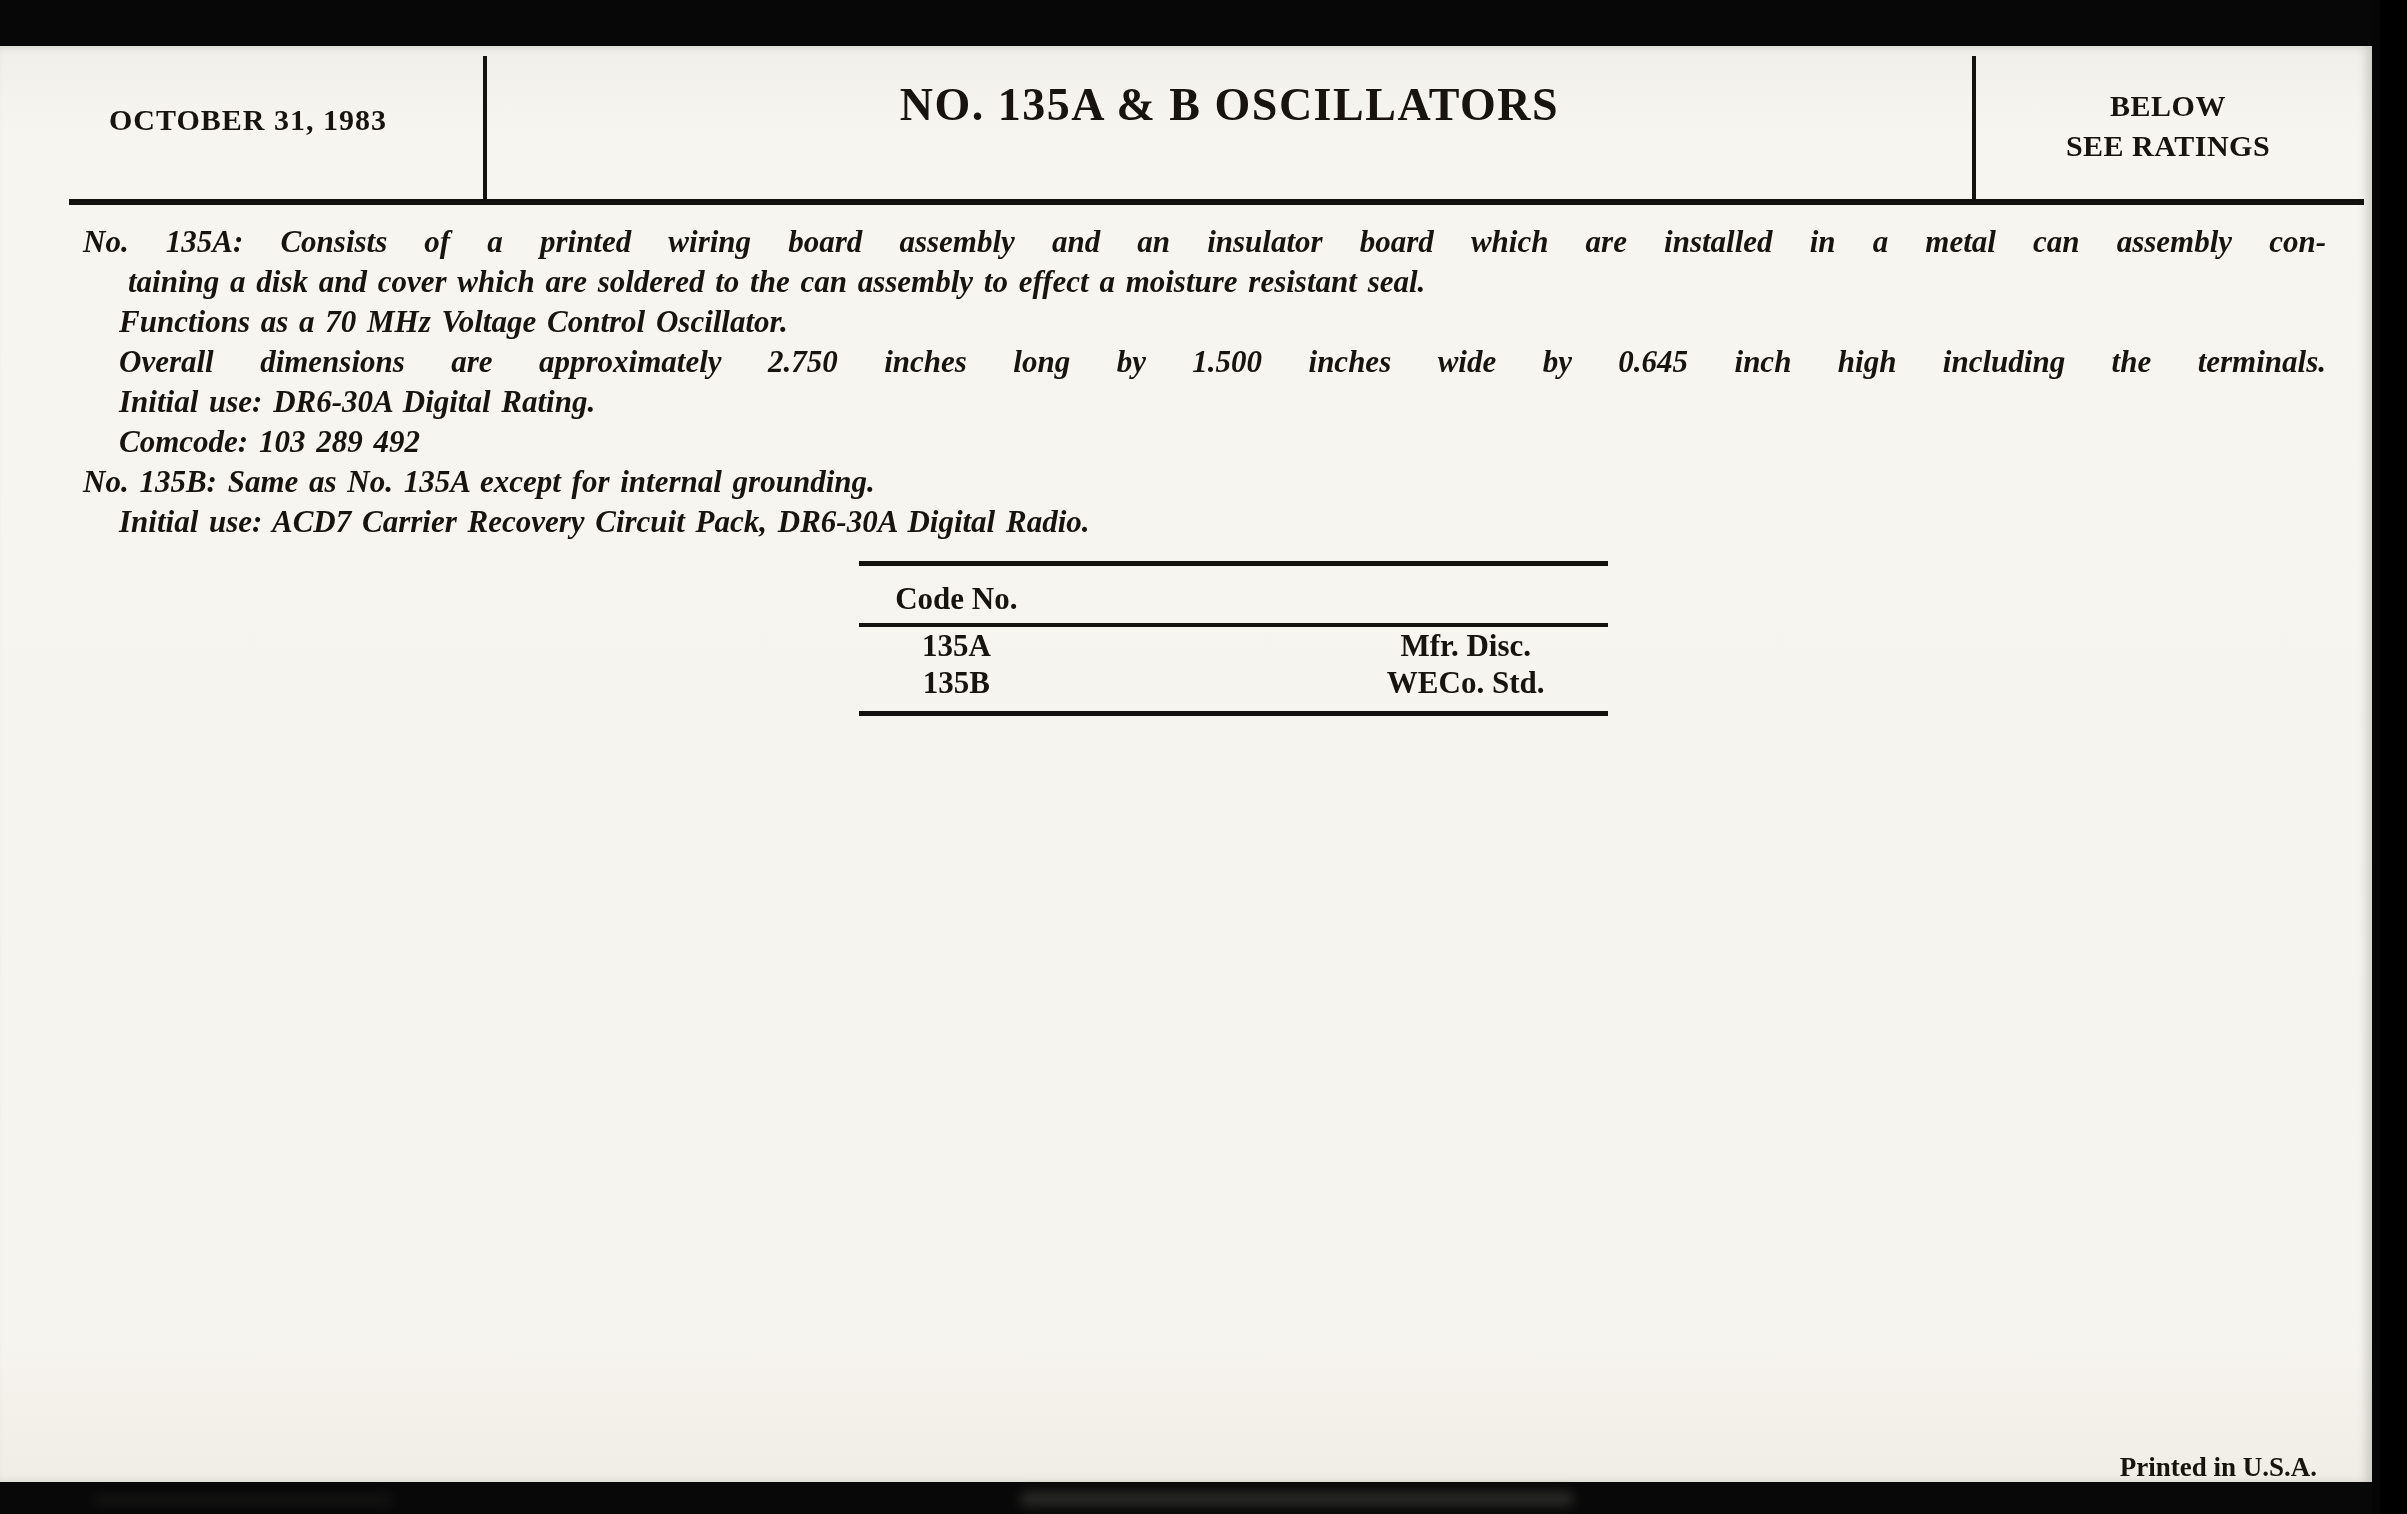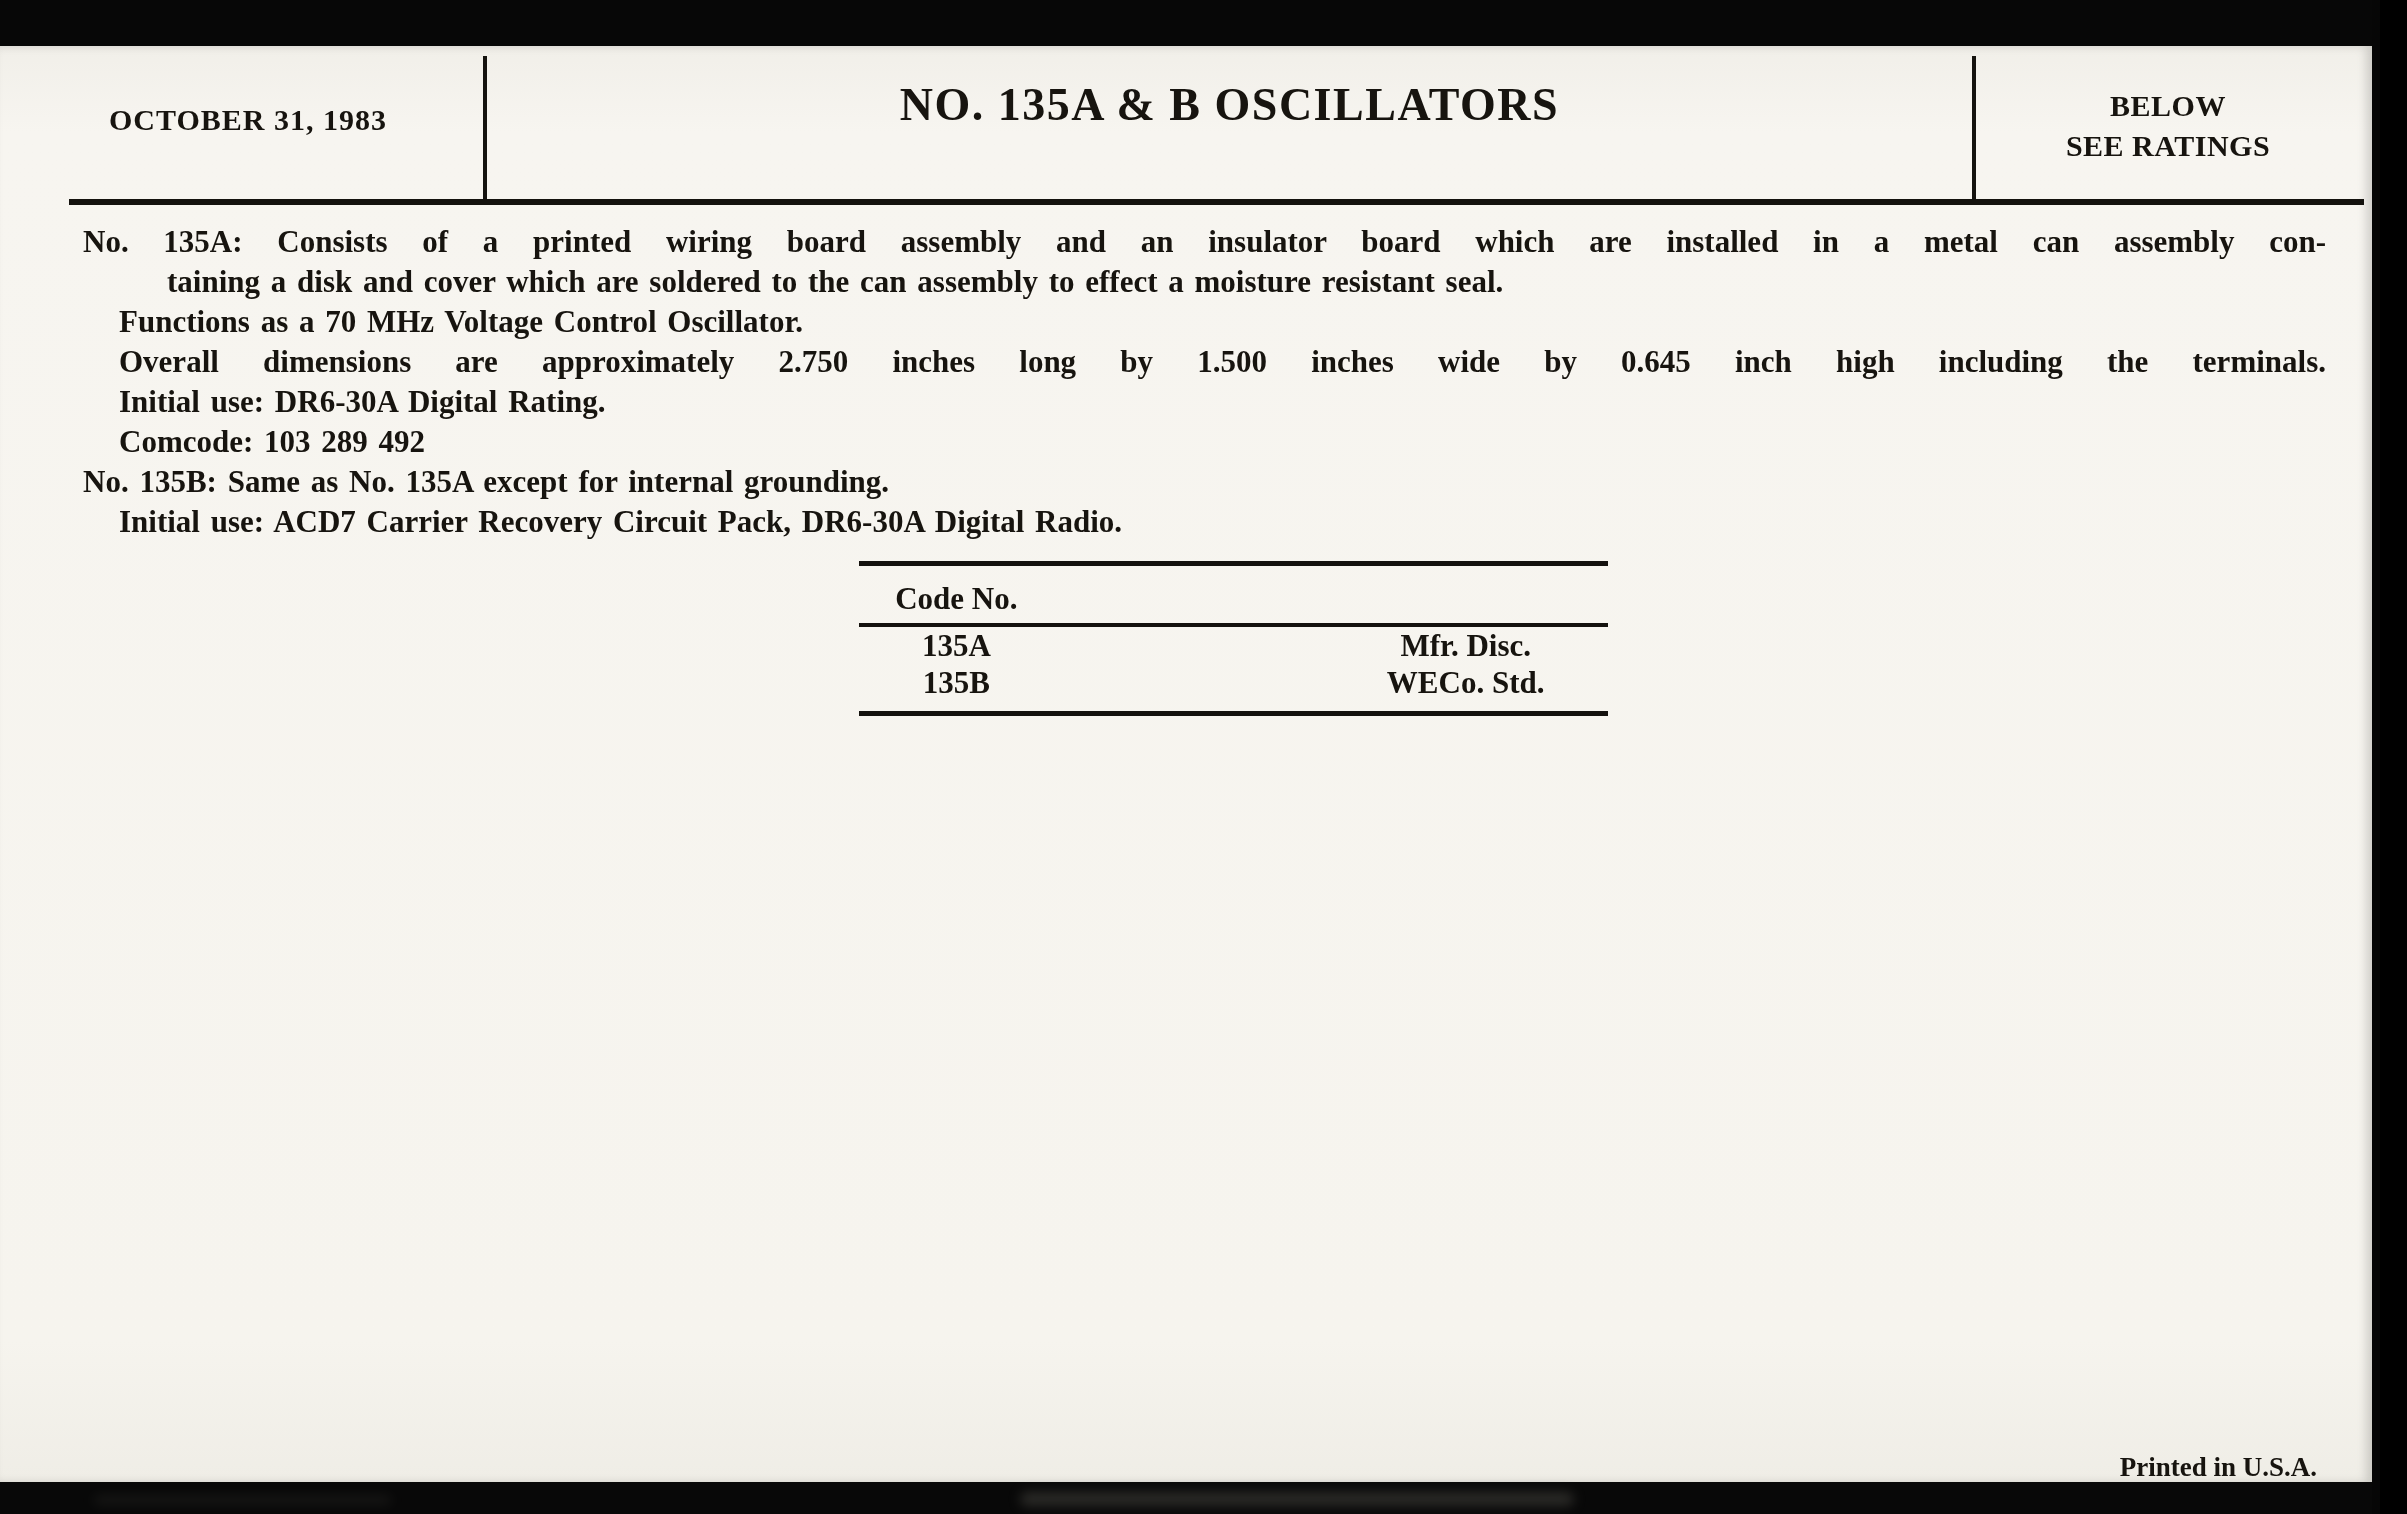--- a/index.html
+++ b/index.html
@@ -42,7 +42,7 @@
   .hrule { position:absolute; left:69px; right:8px; top:153px; height:6px; background:#14120e; }
 
   
-  .bodytext { position:absolute; left:83px; right:46px; top:176px; font-size:31px; }
+  .bodytext { position:absolute; left:83px; right:46px; top:176px; font-size:31px;font-style:italic; }
   .line { line-height:40px; word-spacing:3px; white-space:nowrap; }
   .line.justify-full { white-space:normal; text-align:justify; text-align-last:justify; }
   .indent-std  { margin-left:36px; }

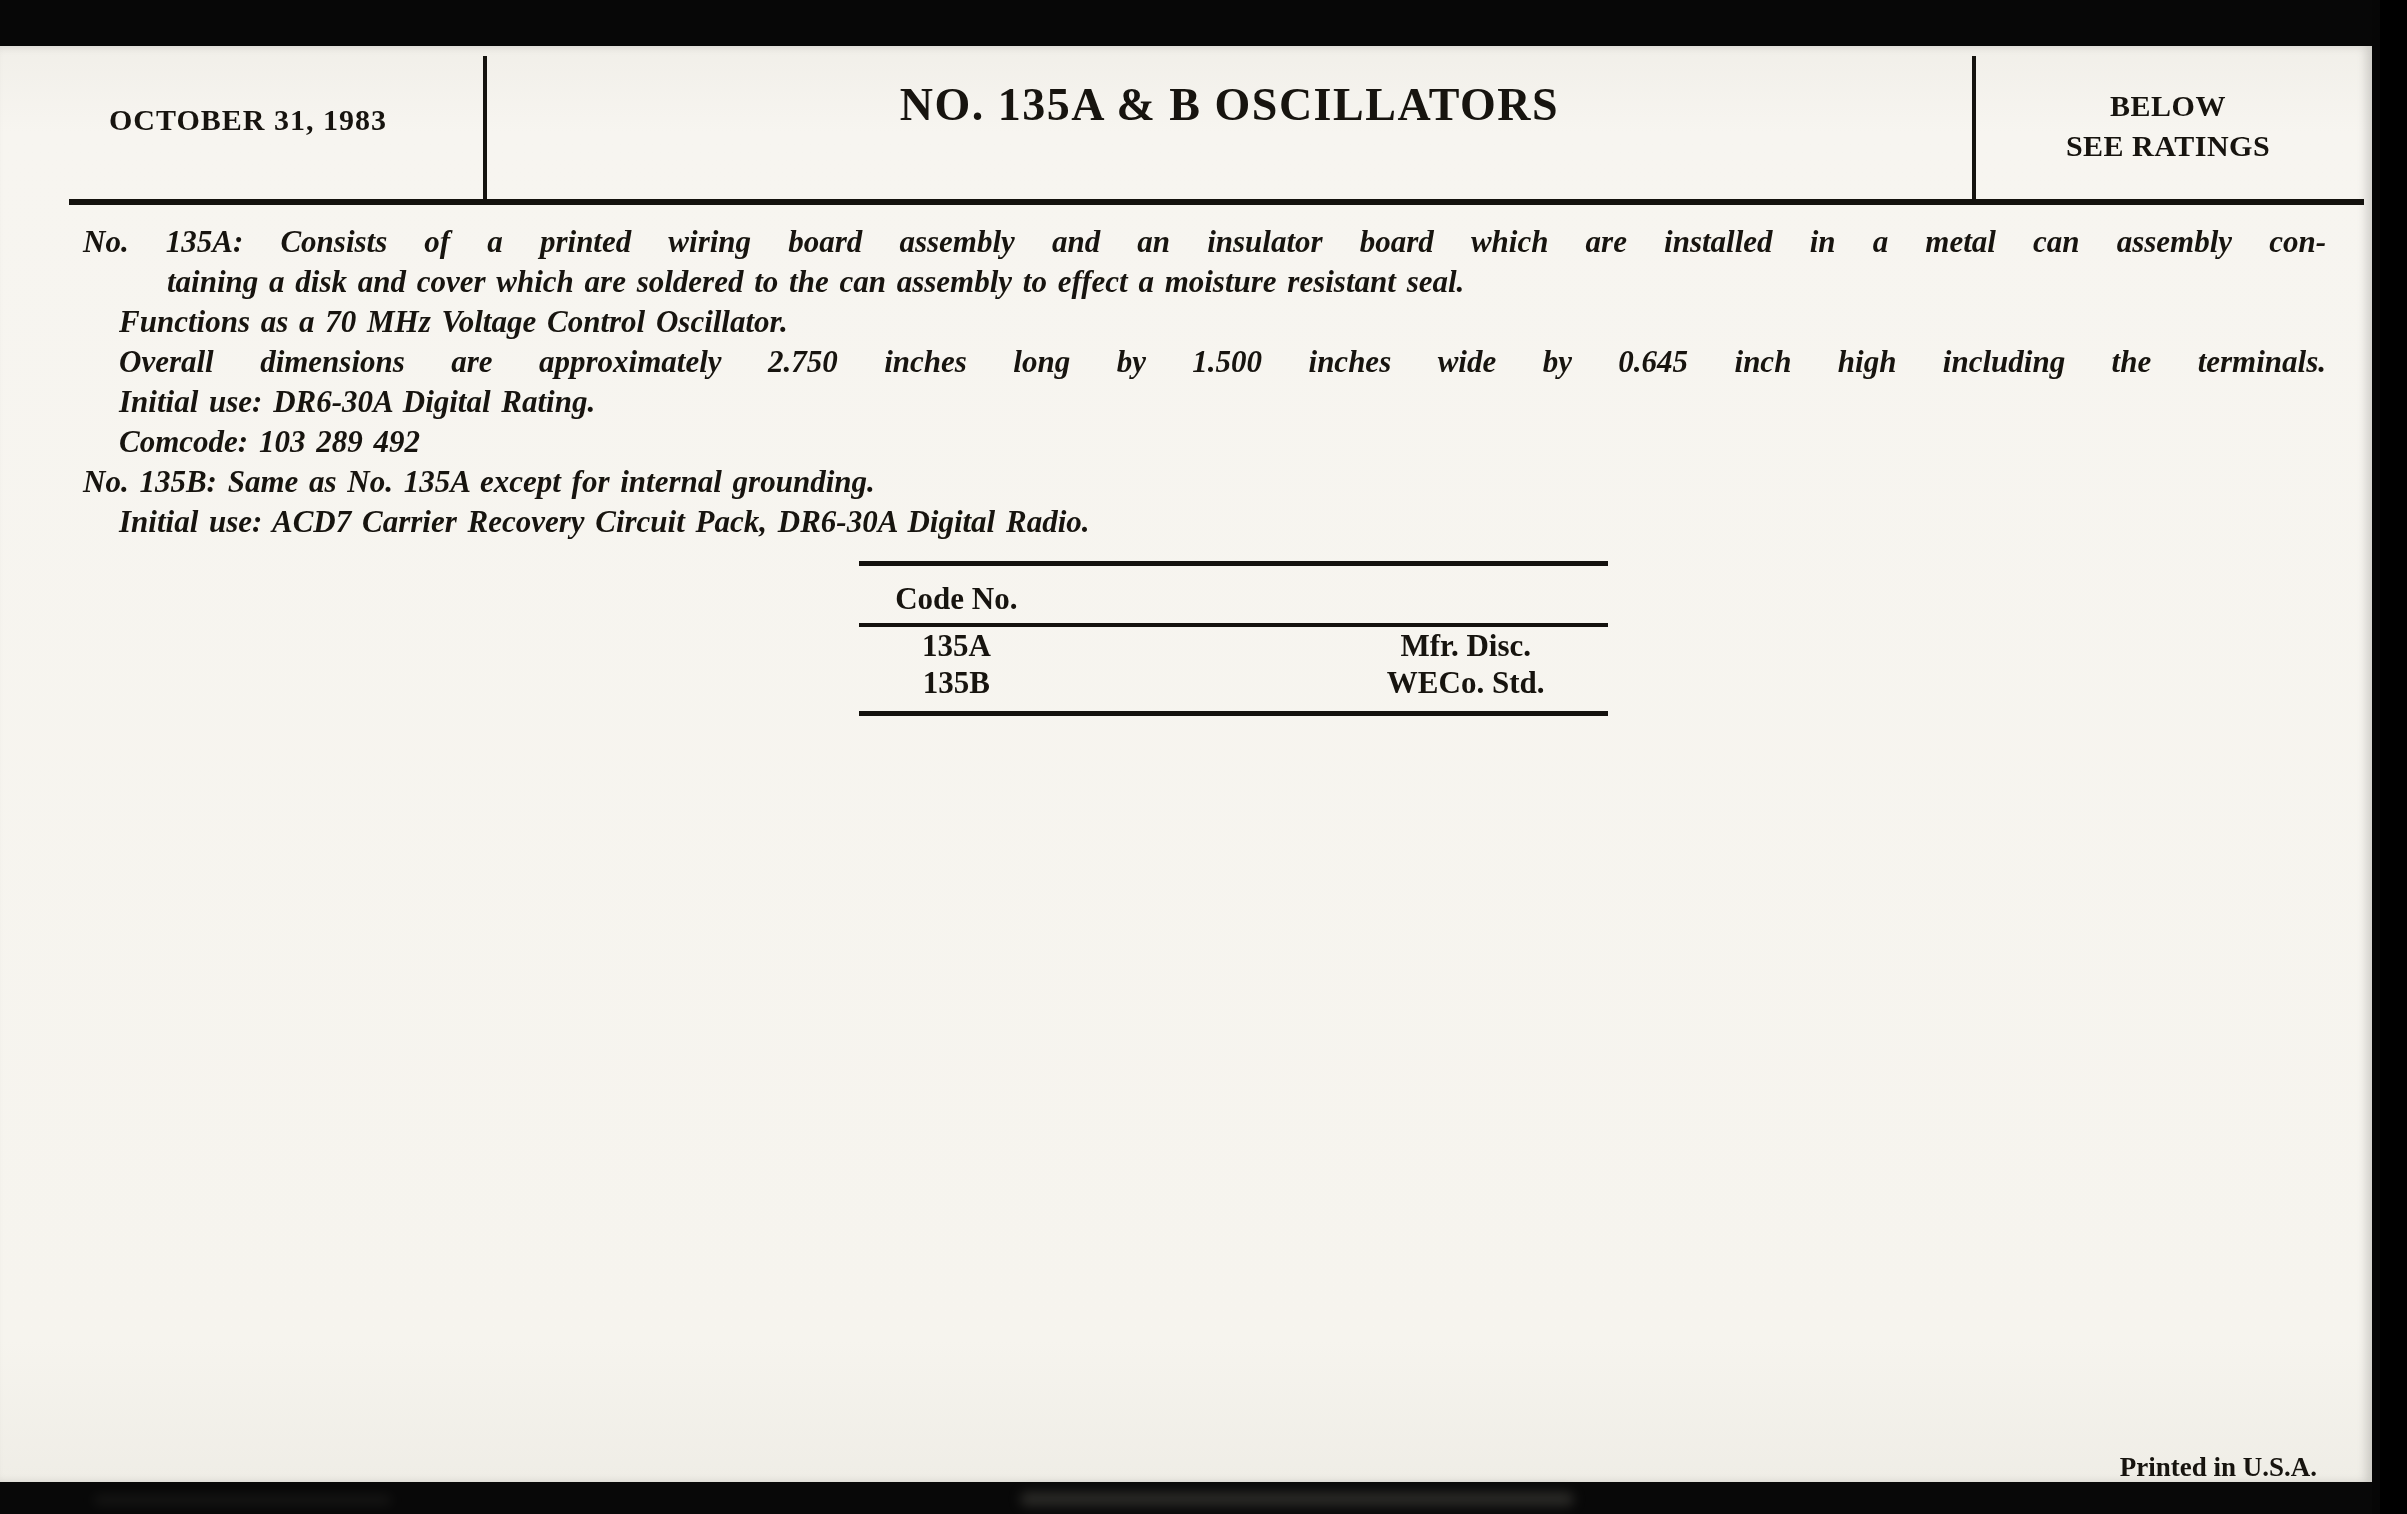--- a/index.html
+++ b/index.html
@@ -46,7 +46,7 @@
   .line { line-height:40px; word-spacing:3px; white-space:nowrap; }
   .line.justify-full { white-space:normal; text-align:justify; text-align-last:justify; }
   .indent-std  { margin-left:36px; }
-  .indent-hang { margin-left:84px; }
+  .indent-hang { margin-left:45px; }
 
   
   .ratings-table { position:absolute; left:859px; top:515px; width:749px; font-size:31px;font-family:Liberation Serif, serif; }

